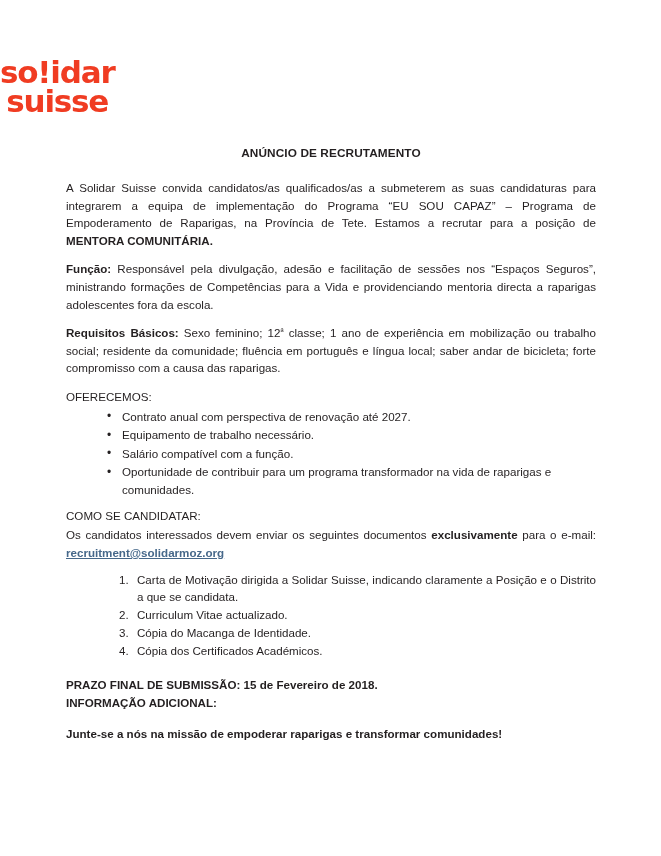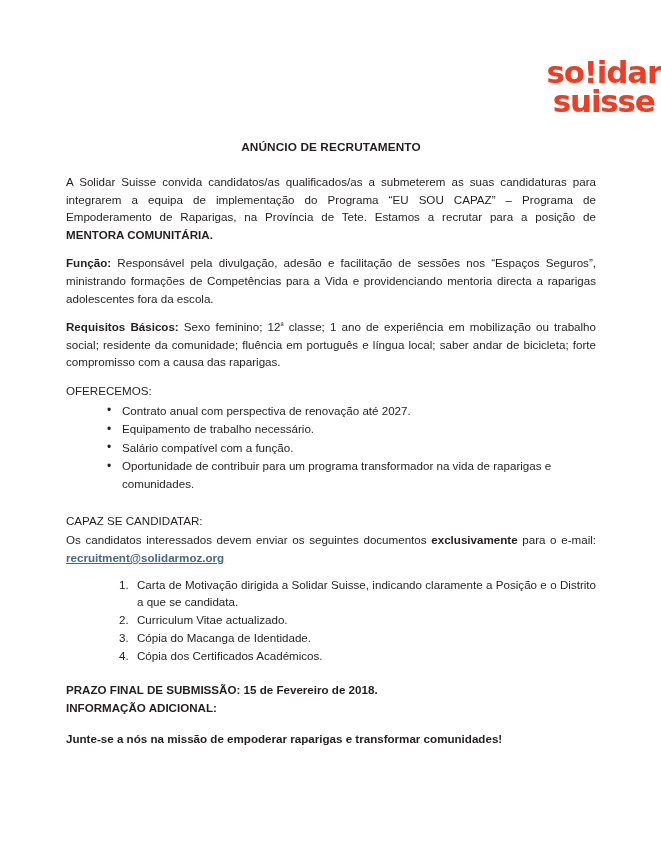--- a/index.html
+++ b/index.html
@@ -21,7 +21,7 @@
   .logo-block {
     padding-top: 58px;
     display: flex;
-    justify-content: flex-end;
+    justify-content: flex-start;
   }
   .logo {
     color: #f03c22;

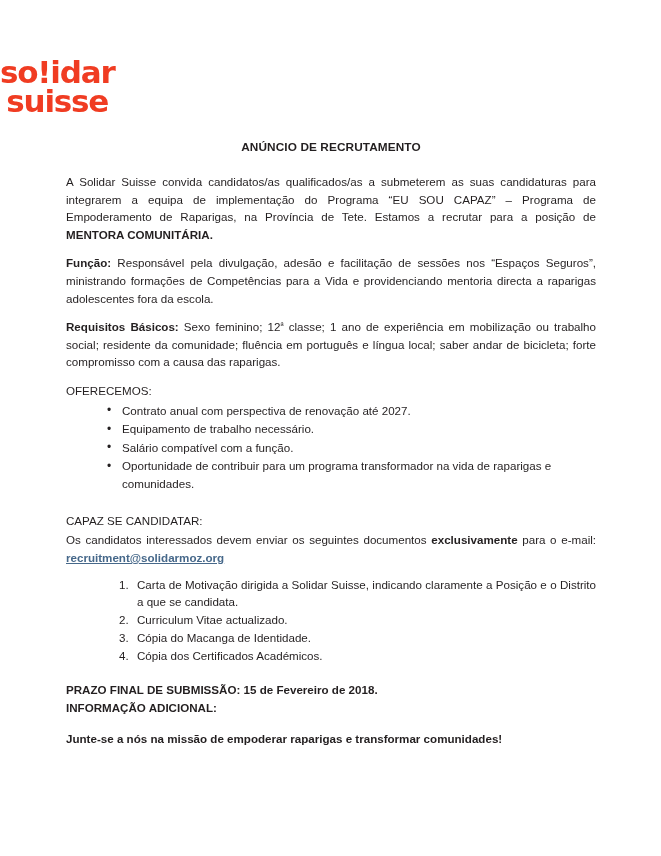--- a/index.html
+++ b/index.html
@@ -42,7 +42,7 @@
   .content {
     position: absolute;
     left: 66px;
-    top: 139px;
+    top: 145px;
     width: 530px;
     font-size: 11.6px;
     line-height: 1.52;

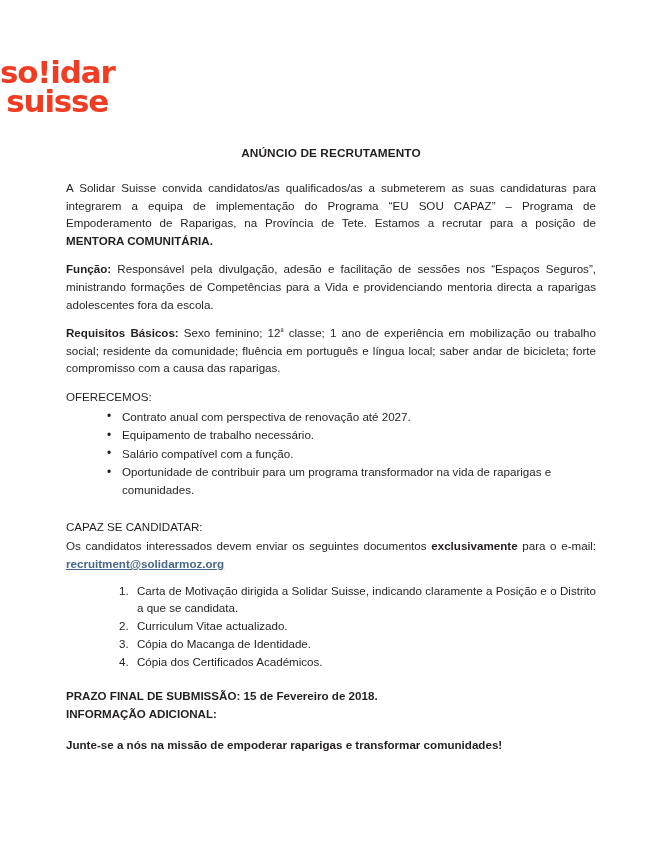--- a/index.html
+++ b/index.html
@@ -76,7 +76,7 @@
 
   
   ul.offer {
-    margin: 2px 0 19px 0;
+    margin: 2px 0 8px 0;
     padding-left: 41px;
     list-style: none;
   }

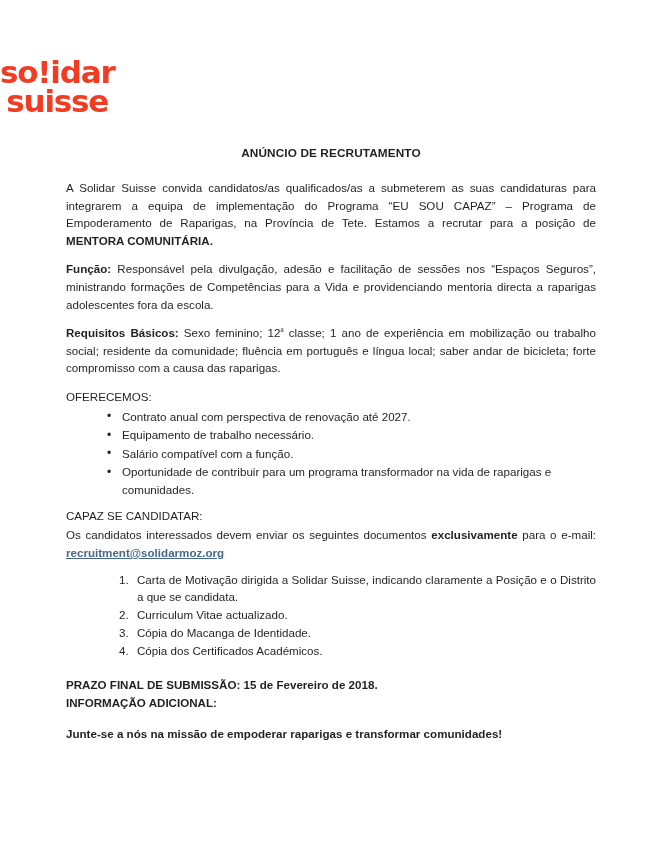--- a/index.html
+++ b/index.html
@@ -177,7 +177,7 @@
       <li>Oportunidade de contribuir para um programa transformador na vida de raparigas e comunidades.</li>
     </ul>
 
-    <p class="heading">CAPAZ SE CANDIDATAR:</p>
+    <p class="heading">COMO SE CANDIDATAR:</p>
     <p class="para nospace"><span>Os candidatos interessados devem enviar os seguintes documentos </span><b>exclusivamente</b><span> para o e-mail: </span><a class="mail-strong" href="#">recruitment@solidarmoz.org</a></p>
 
     <ol class="docs">

